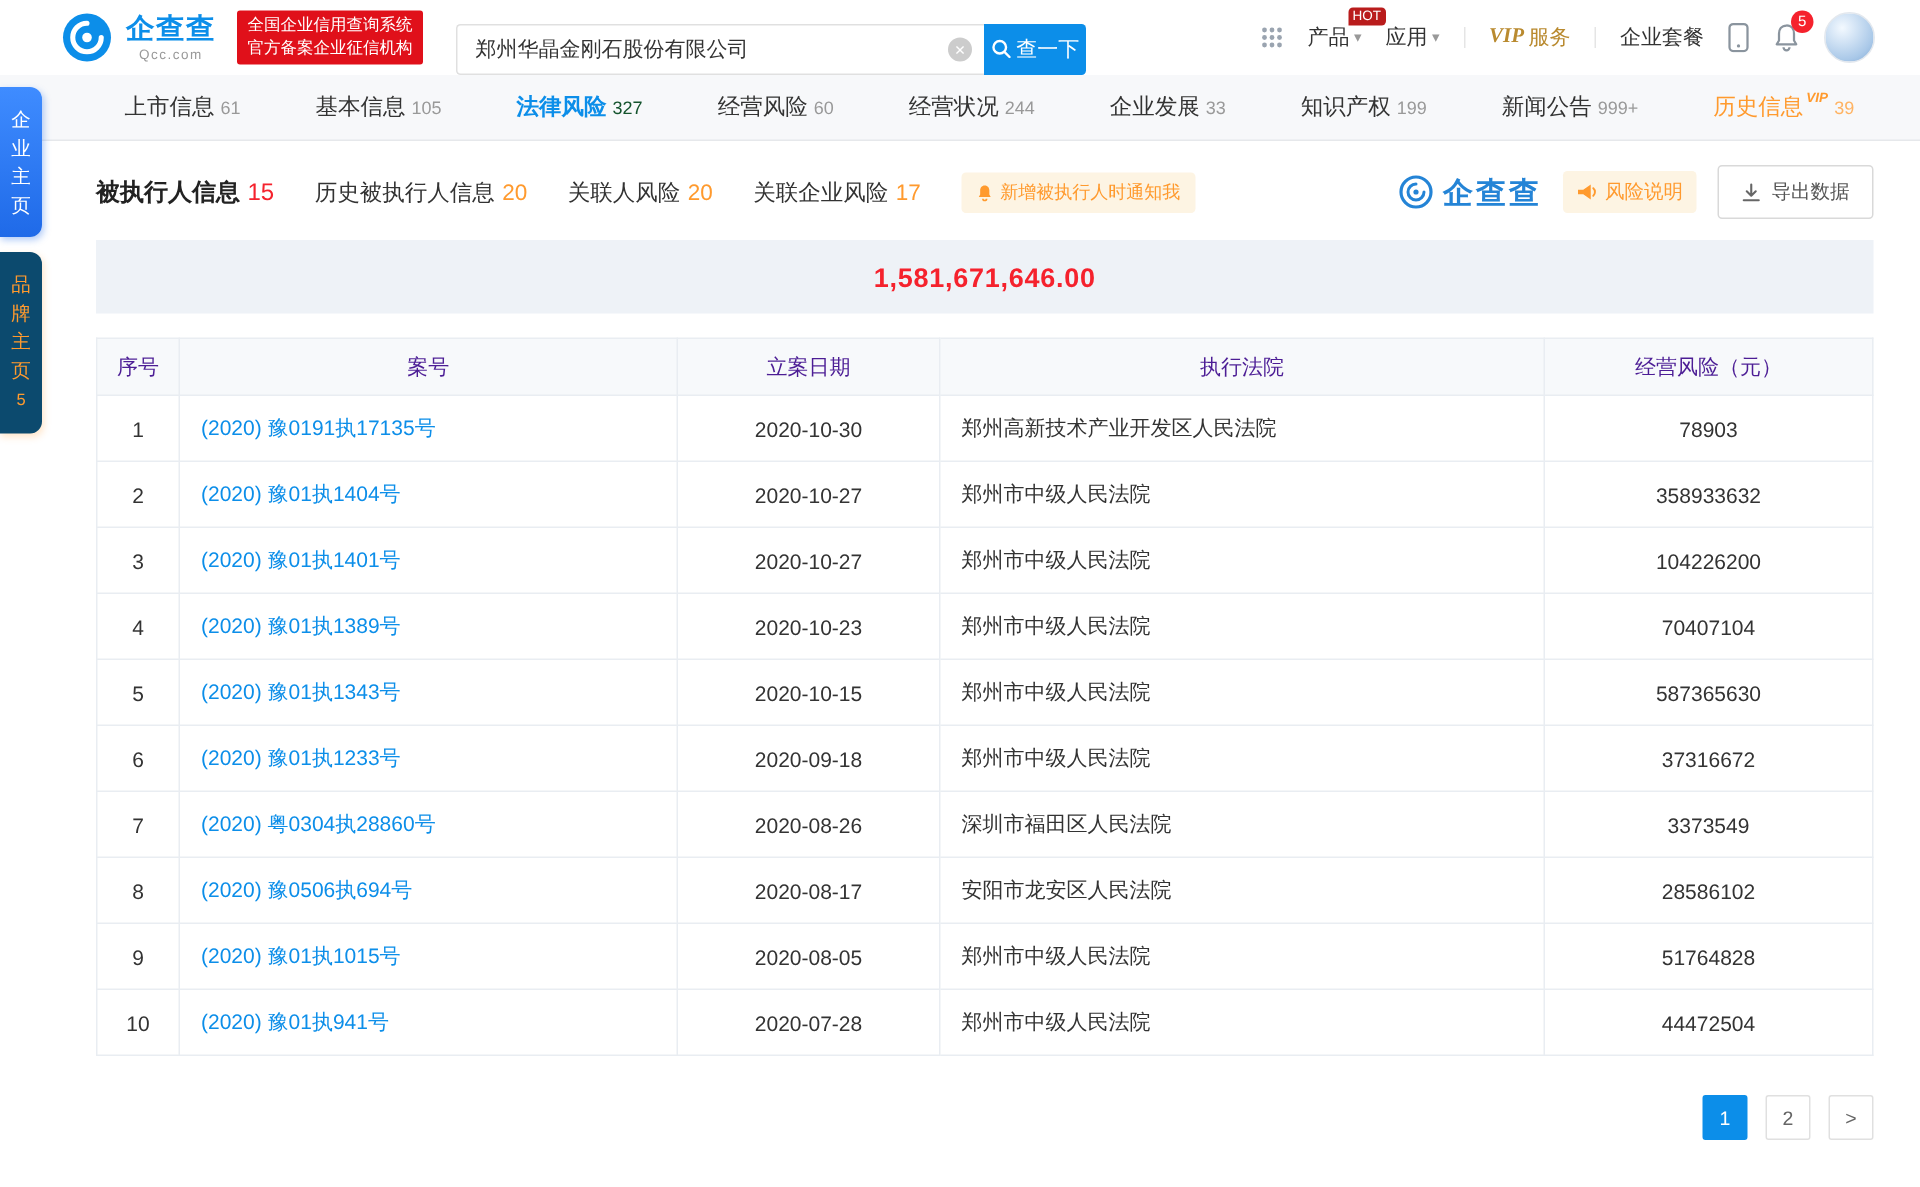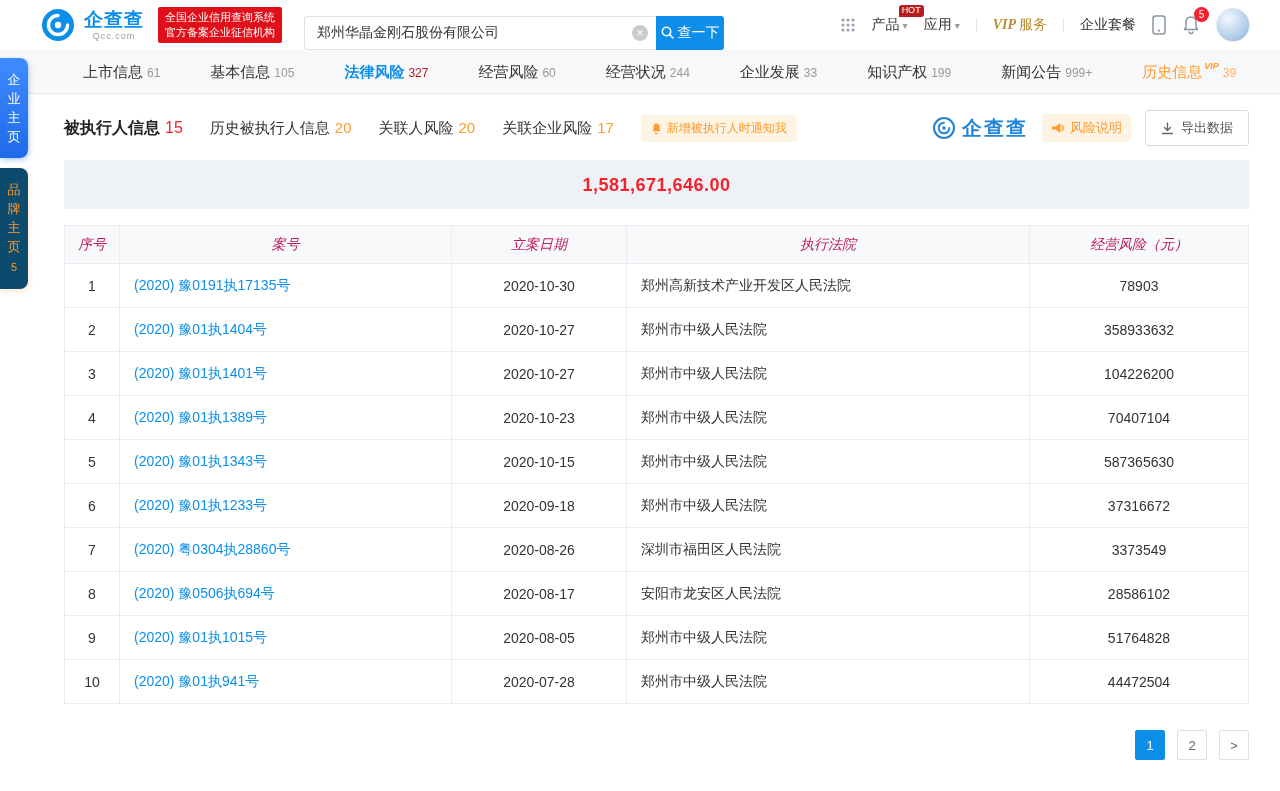--- a/index.html
+++ b/index.html
@@ -35,7 +35,7 @@
   .tab { padding:0 25px; line-height:43px; font-size:15px; color:#333; cursor:pointer; white-space:nowrap; }
   .tab .t-count { font-size:12px; color:#999; margin-left:4px; }
   .tab.active { color:#0c8ee9; font-weight:700; }
-  .tab.active .t-count { color:#b91c1c; font-weight:400; }
+  .tab.active .t-count { color:#14532d; font-weight:400; }
   .tab.viptab { color:#ff9a2e; }
   .tab.viptab .t-count { color:#ffb362; }
   .vip-sup { font-size:9px; font-style:italic; font-weight:700; color:#ff9a2e; position:relative; top:-8px; margin-left:2px; }

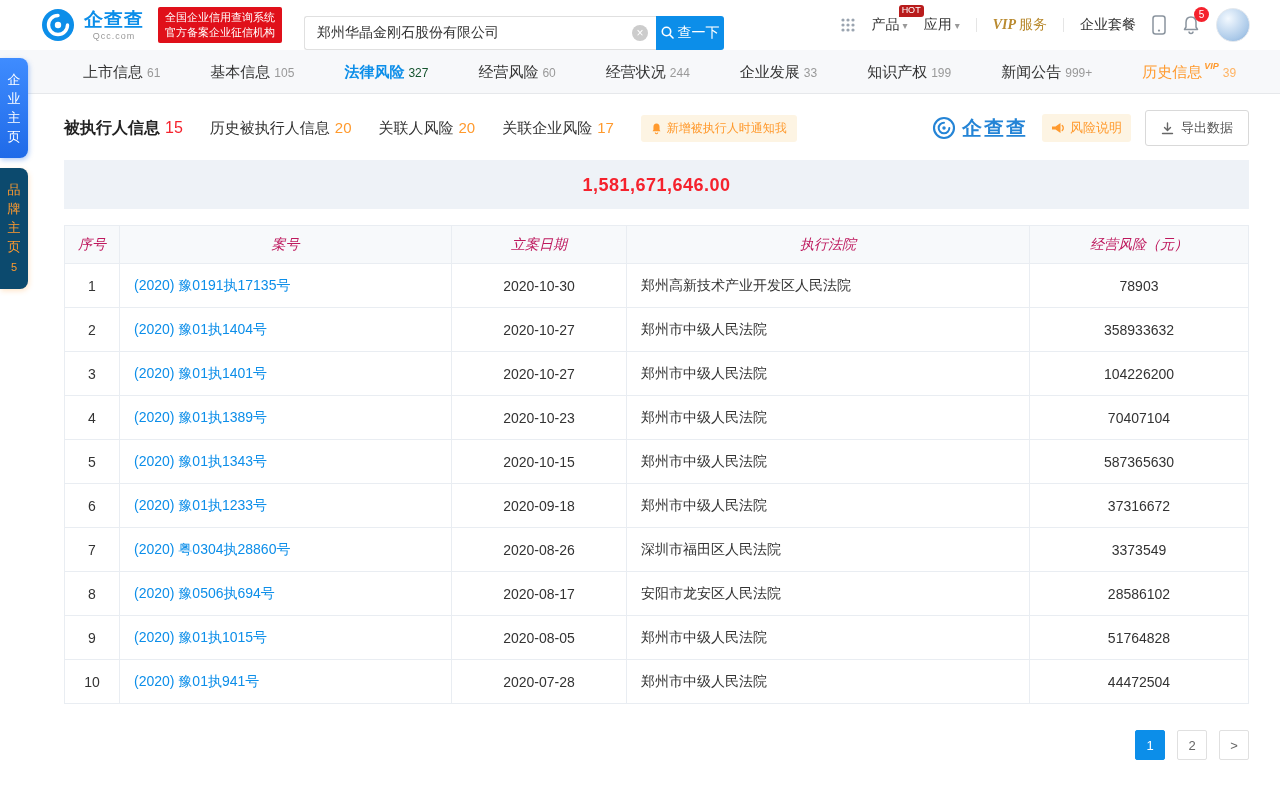--- a/index.html
+++ b/index.html
@@ -65,7 +65,7 @@
   
   table { width:100%; border-collapse:collapse; table-layout:fixed; margin-top:16px; }
   th, td { border:1px solid #e9edf2; font-size:14px; }
-  th { background:#f7f9fb; height:38px; font-weight:400; color:#be185d; text-align:center;font-style:italic; }
+  th { background:#f7f9fb; height:38px; font-weight:400; color:#4c1d95; text-align:center; }
   td { height:44px; padding:0 14px; color:#333; background:#fff; }
   td.center { text-align:center; padding:0 4px; }
   td.left { text-align:left; }

